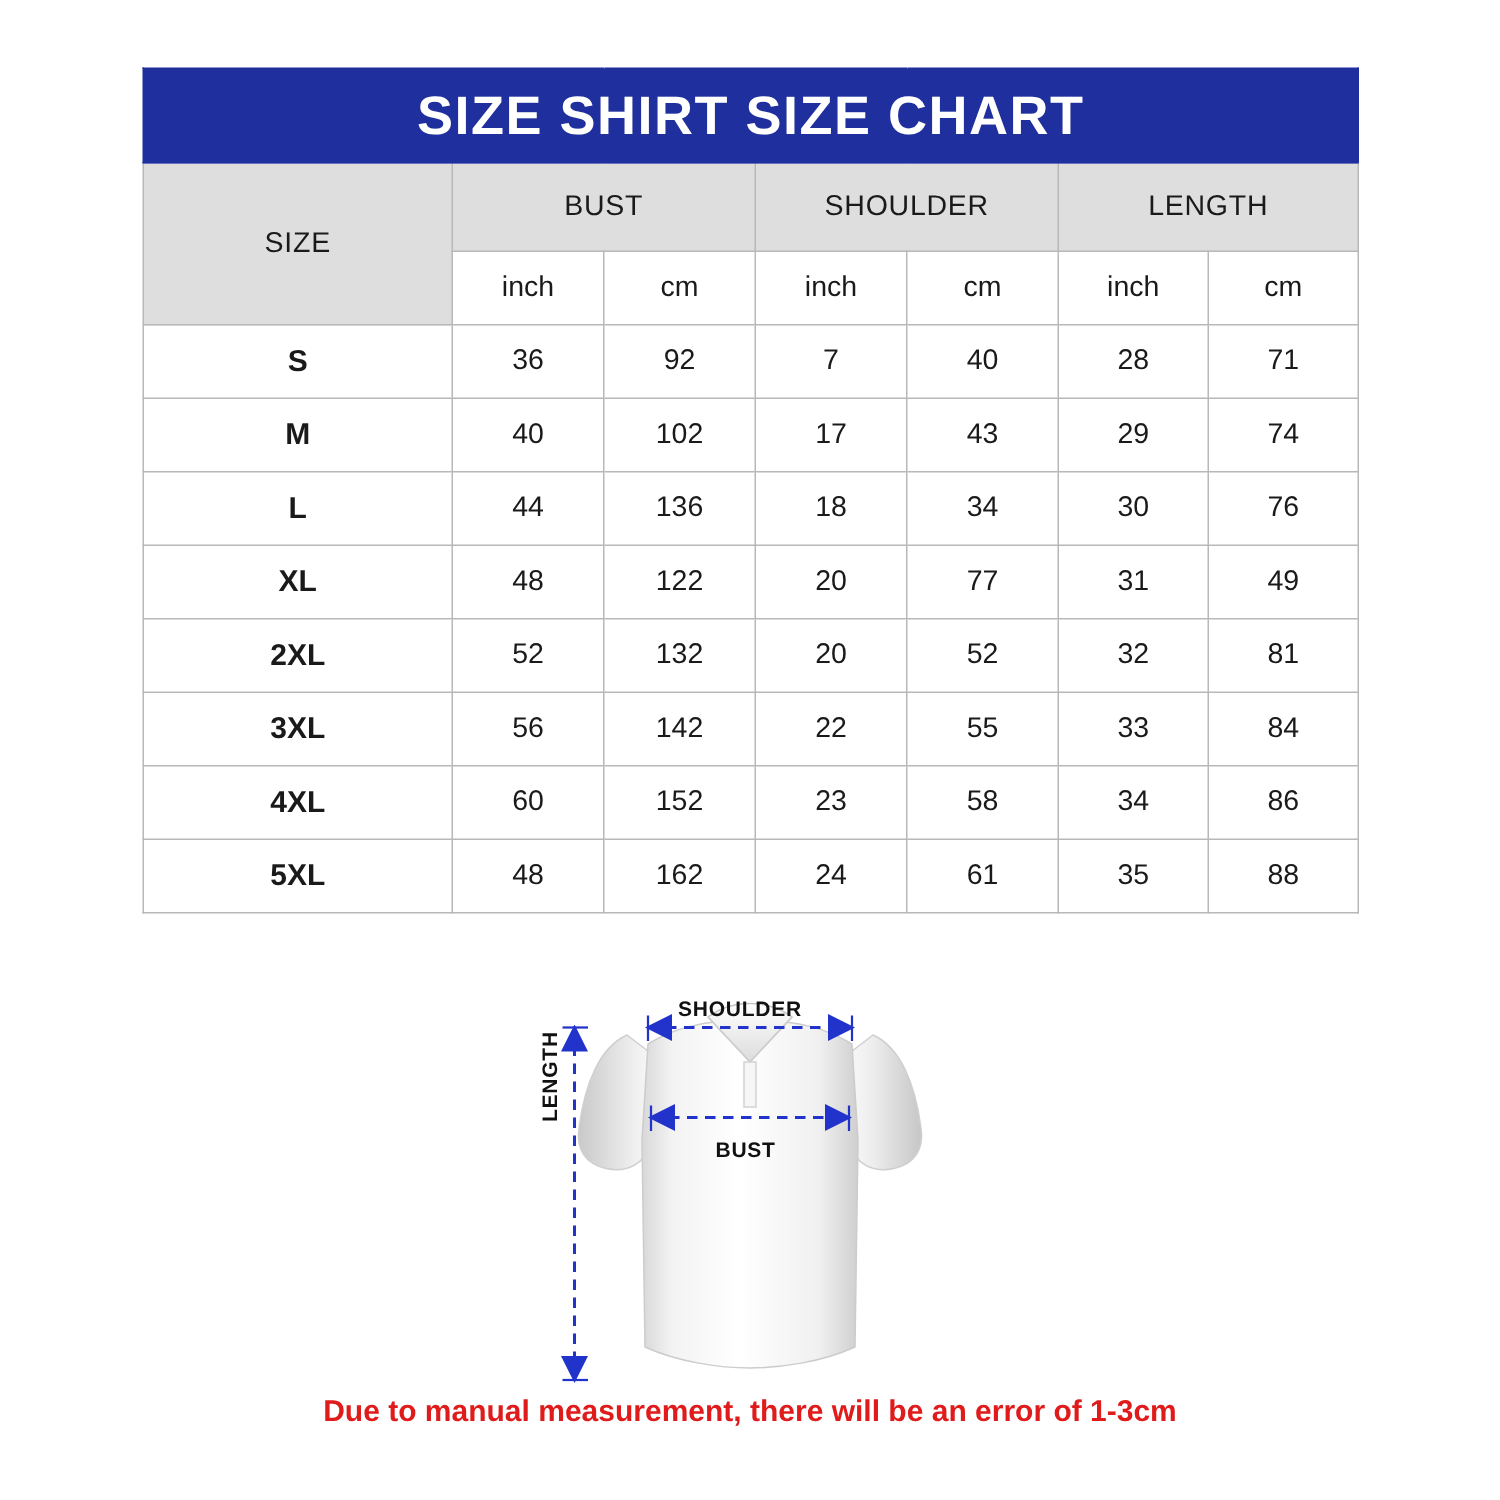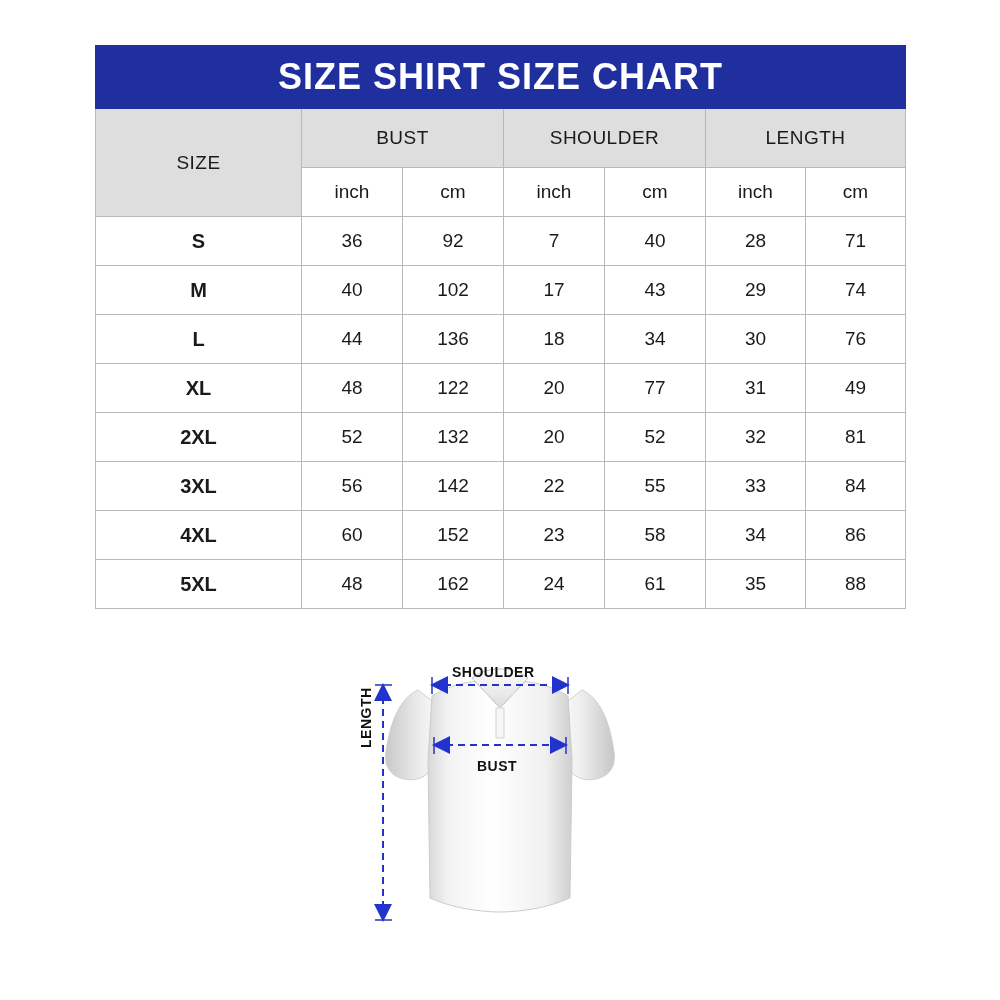--- a/index.html
+++ b/index.html
@@ -294,6 +294,7 @@
   <div class="lbl lbl-bust">BUST</div>
   <div class="lbl lbl-length">LENGTH</div>
 
+  <div class="note">Due to manual measurement, there will be an error of 1-3cm</div>
 
 </div>
 

